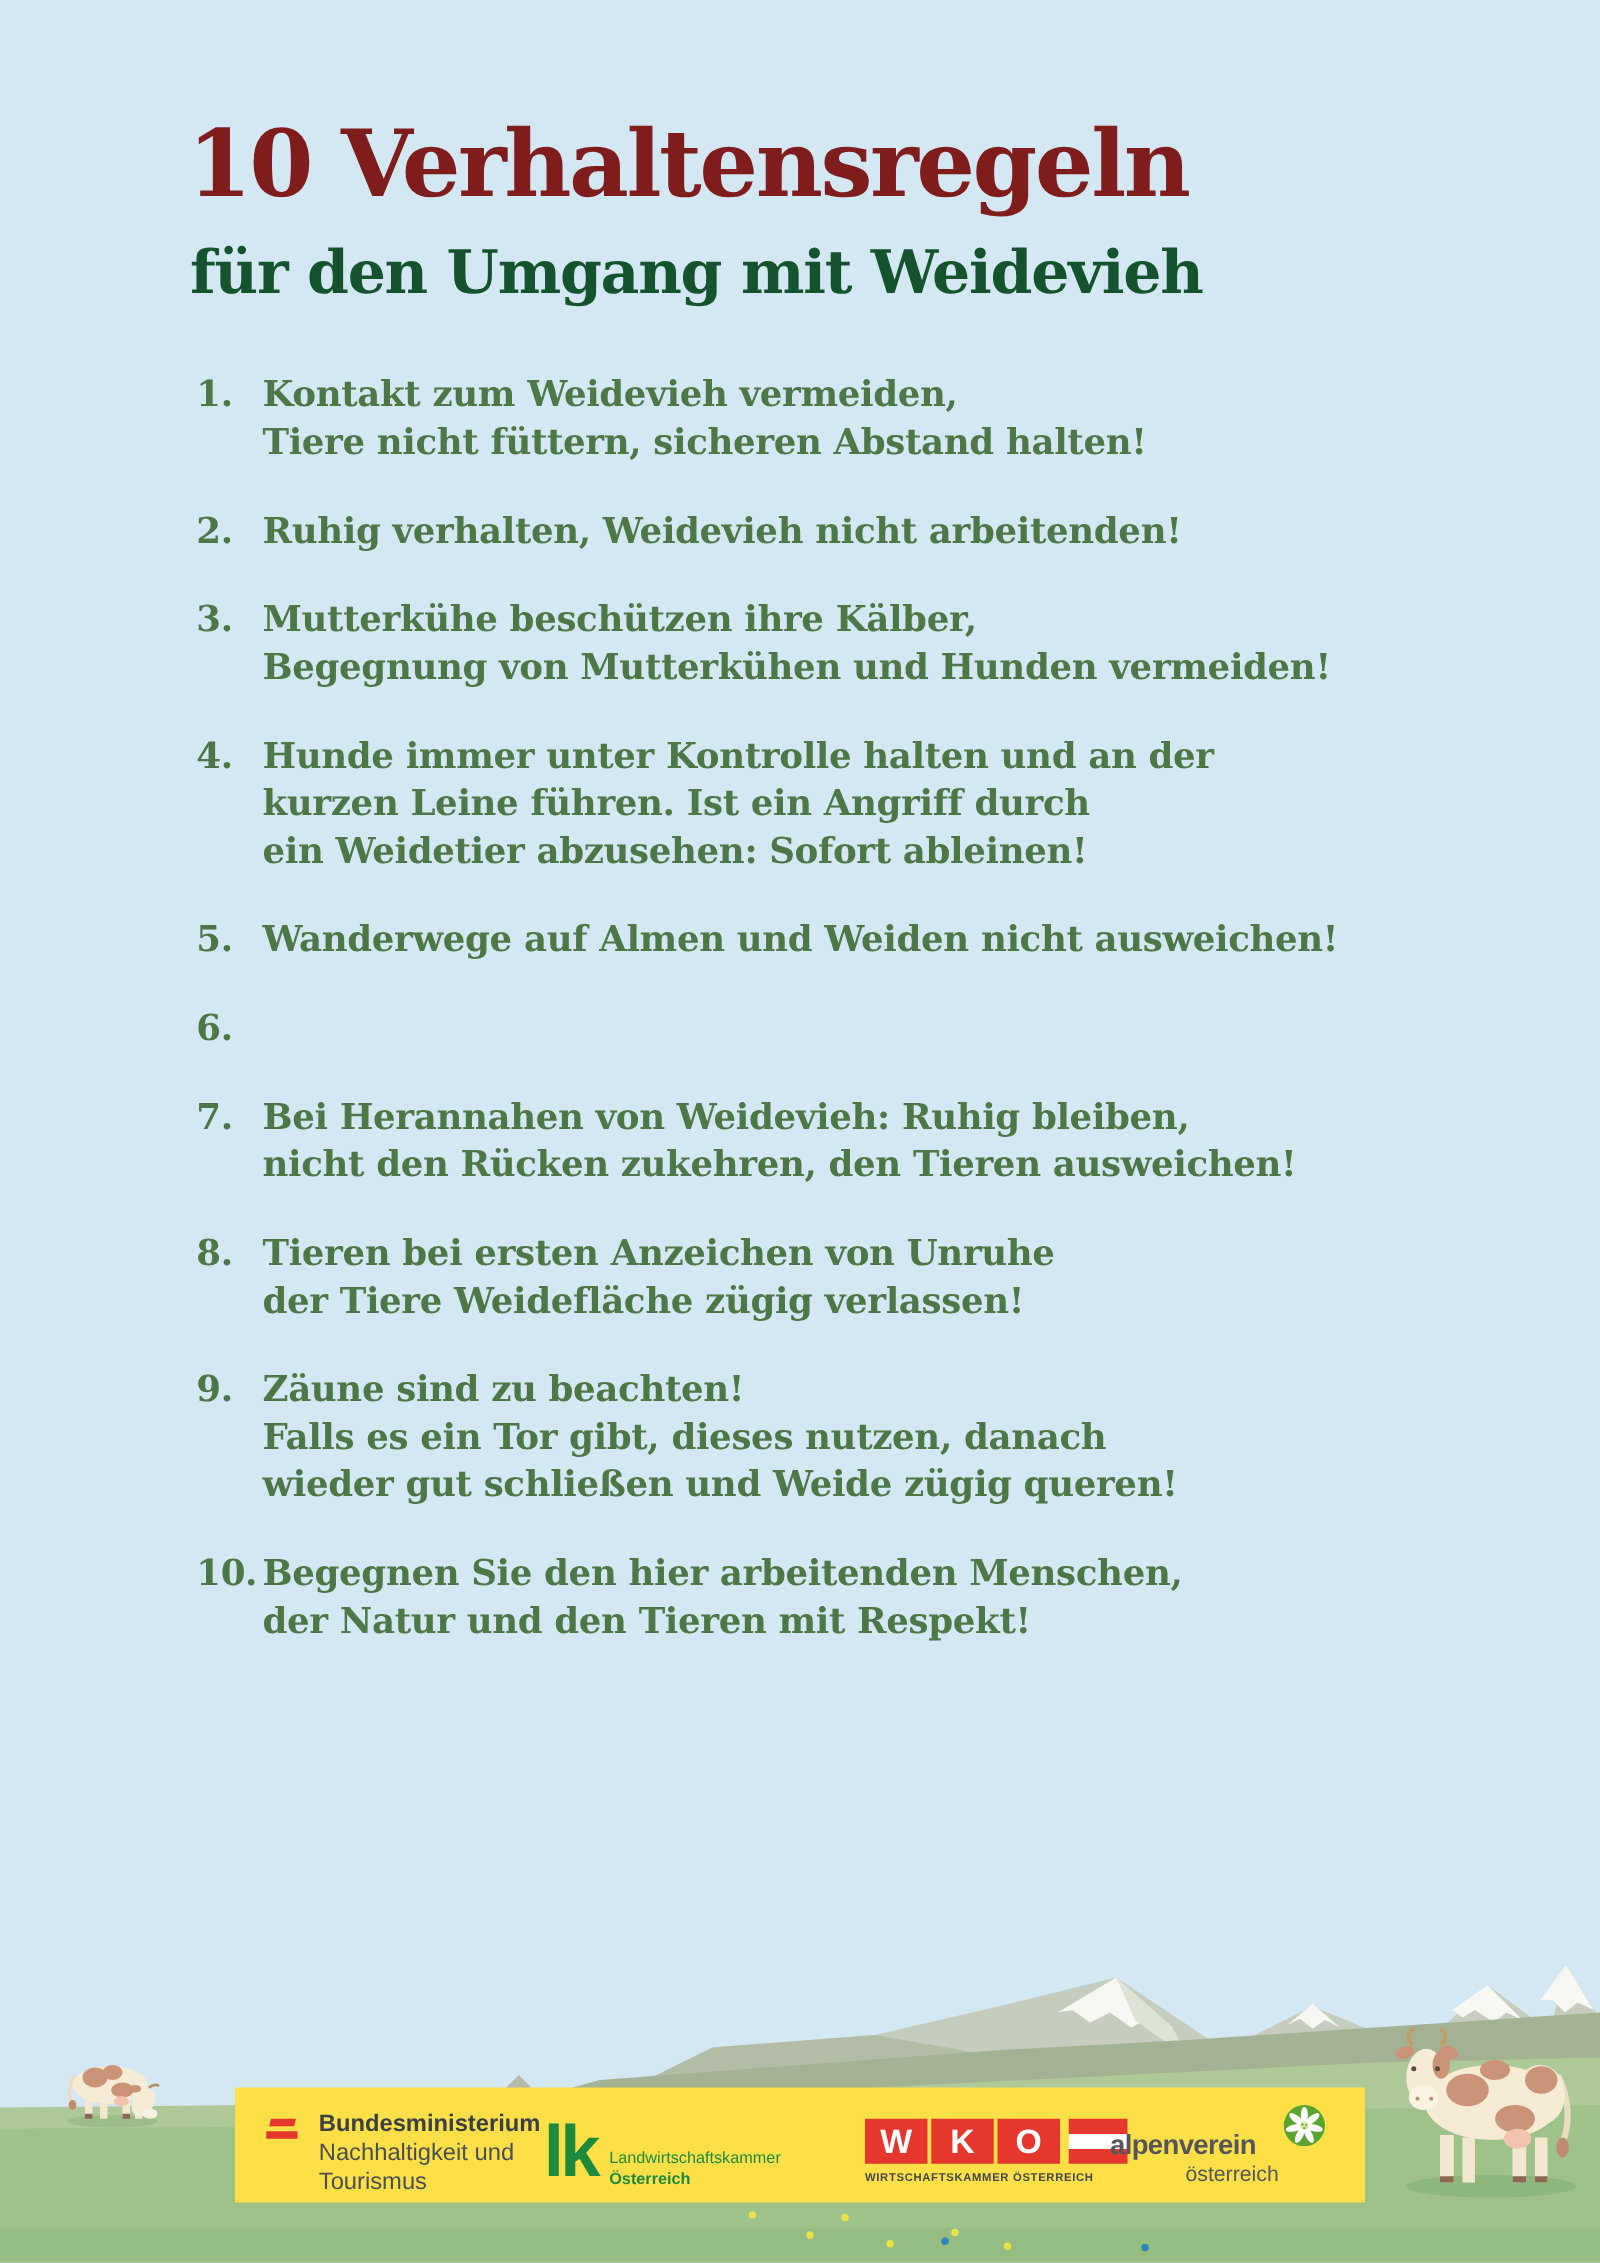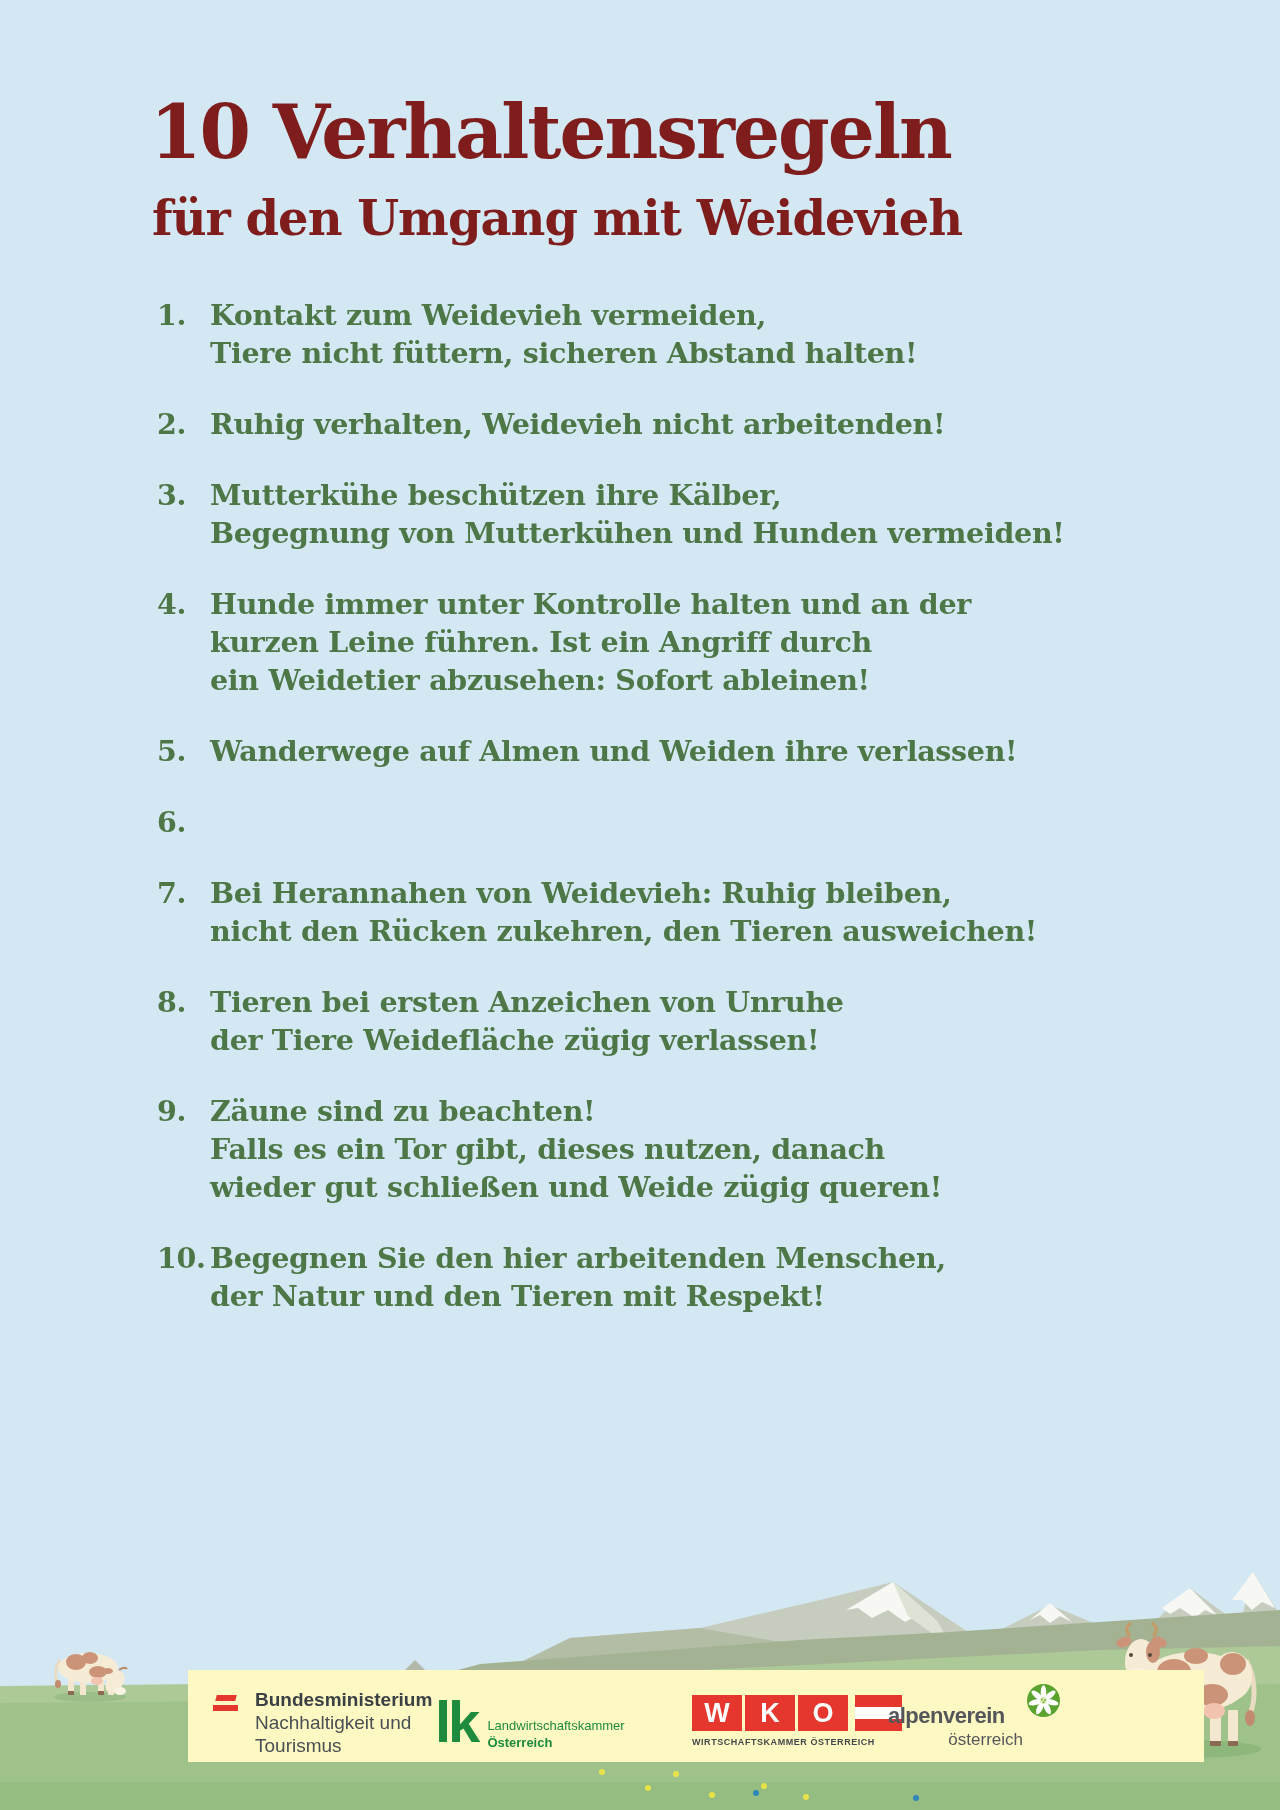--- a/index.html
+++ b/index.html
@@ -17,7 +17,7 @@
   .subtitle {
     position:absolute; left:152px; top:190px; margin:0;
     font-size:48px; line-height:1.2; font-weight:700;
-    letter-spacing:-1px; color:#7f1d1d;
+    letter-spacing:-1px; color:#14532d;
   }
   
   .rules {

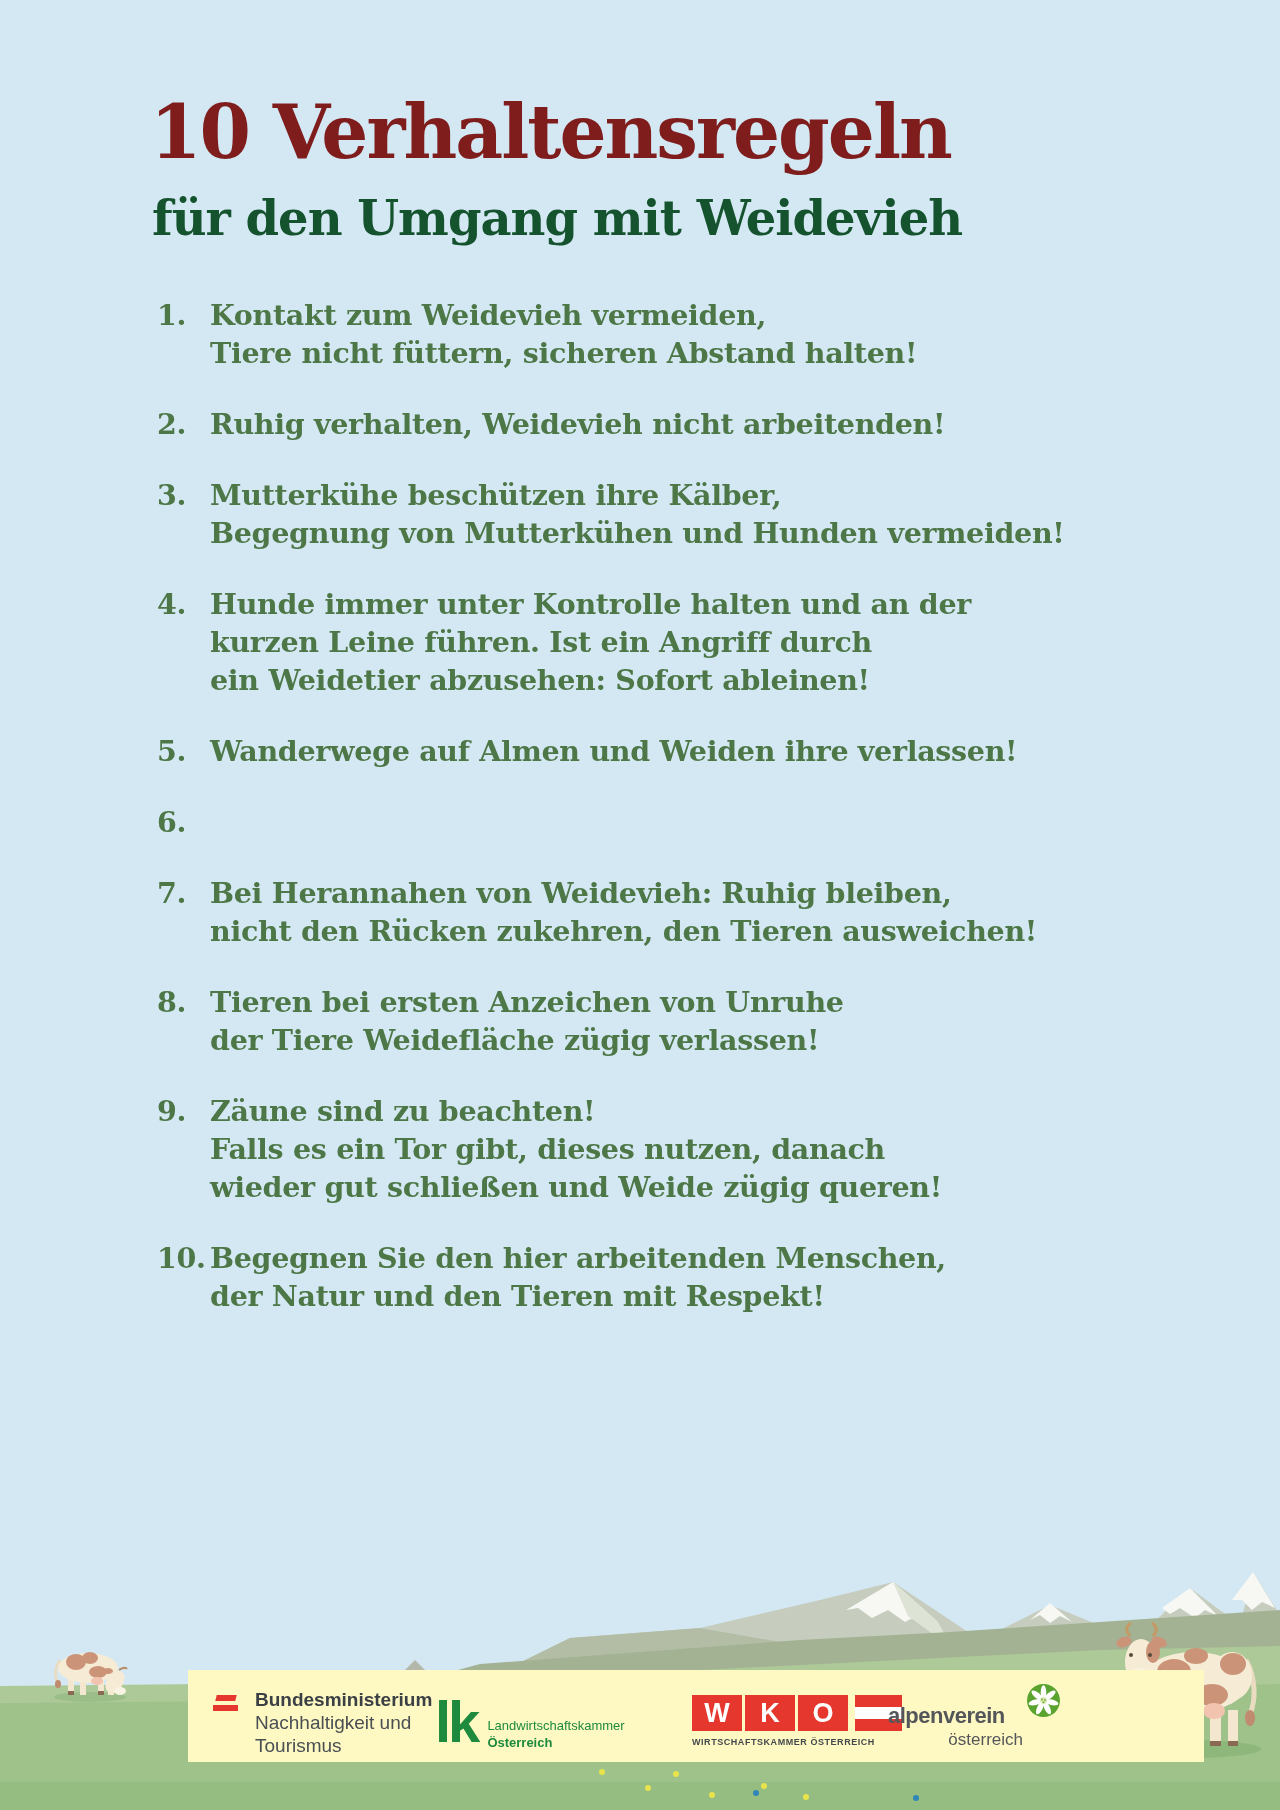--- a/index.html
+++ b/index.html
@@ -100,7 +100,7 @@
 
     <li class="rule">
       <span class="rule-num">5.</span>
-      <span class="rule-text">Wanderwege auf Almen und Weiden ihre verlassen!</span>
+      <span class="rule-text">Wanderwege auf Almen und Weiden nicht ausweichen!</span>
     </li>
 
     <li class="rule">

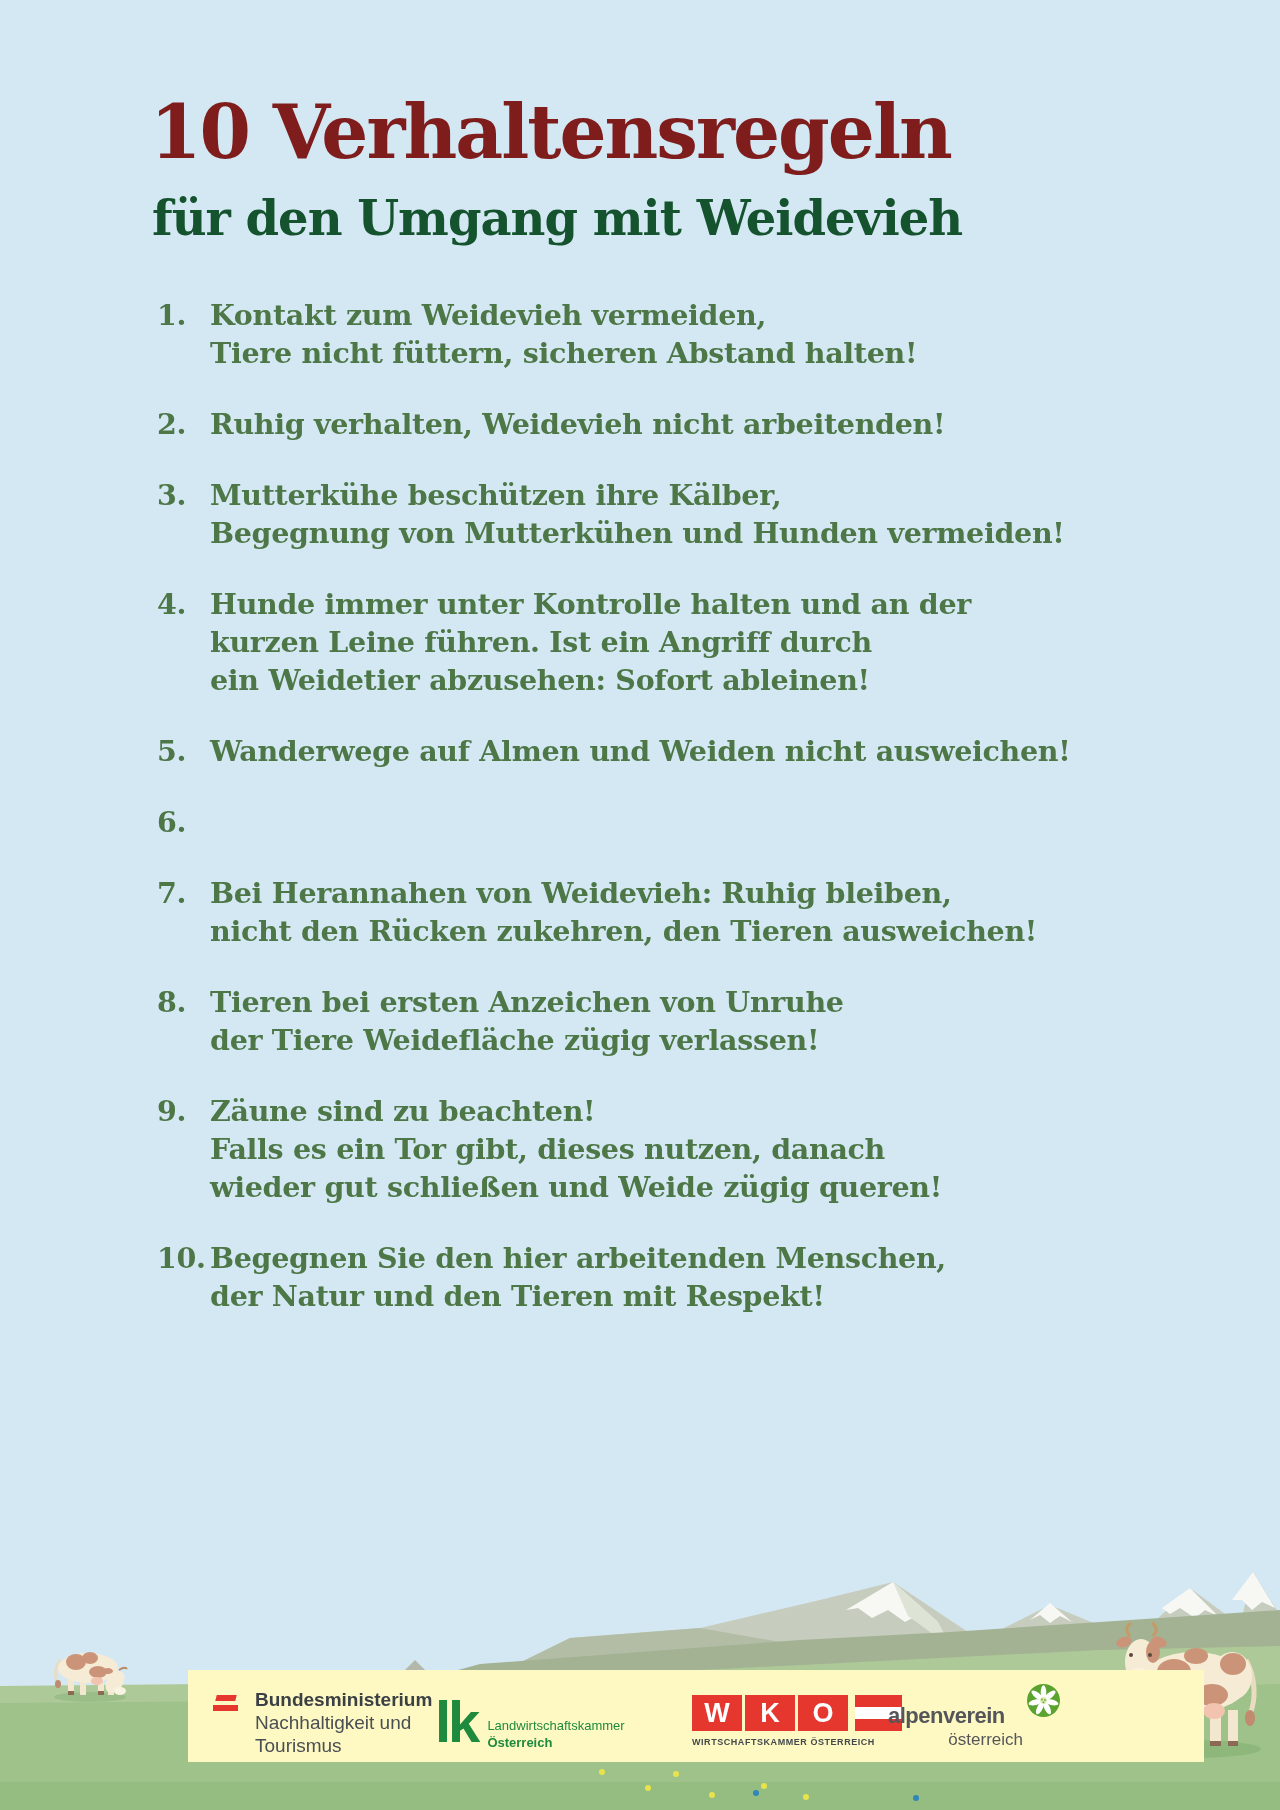--- a/index.html
+++ b/index.html
@@ -35,8 +35,8 @@
   .landscape { position:absolute; left:0; top:1560px; width:1280px; height:250px; }
   
   .logo-bar {
-    position:absolute; left:188px; top:1670px; width:1016px; height:92px;
-    background:#fef9c3; font-family:"Liberation Sans", sans-serif;
+    position:absolute; left:188px; top:1670px; width:904px; height:92px;
+    background:#fde047; font-family:"Liberation Sans", sans-serif;
   }
   .logo-bm { position:absolute; left:25px; top:18px; }
   .bm-flag { position:absolute; left:0; top:7px; width:26px; height:17px; }

